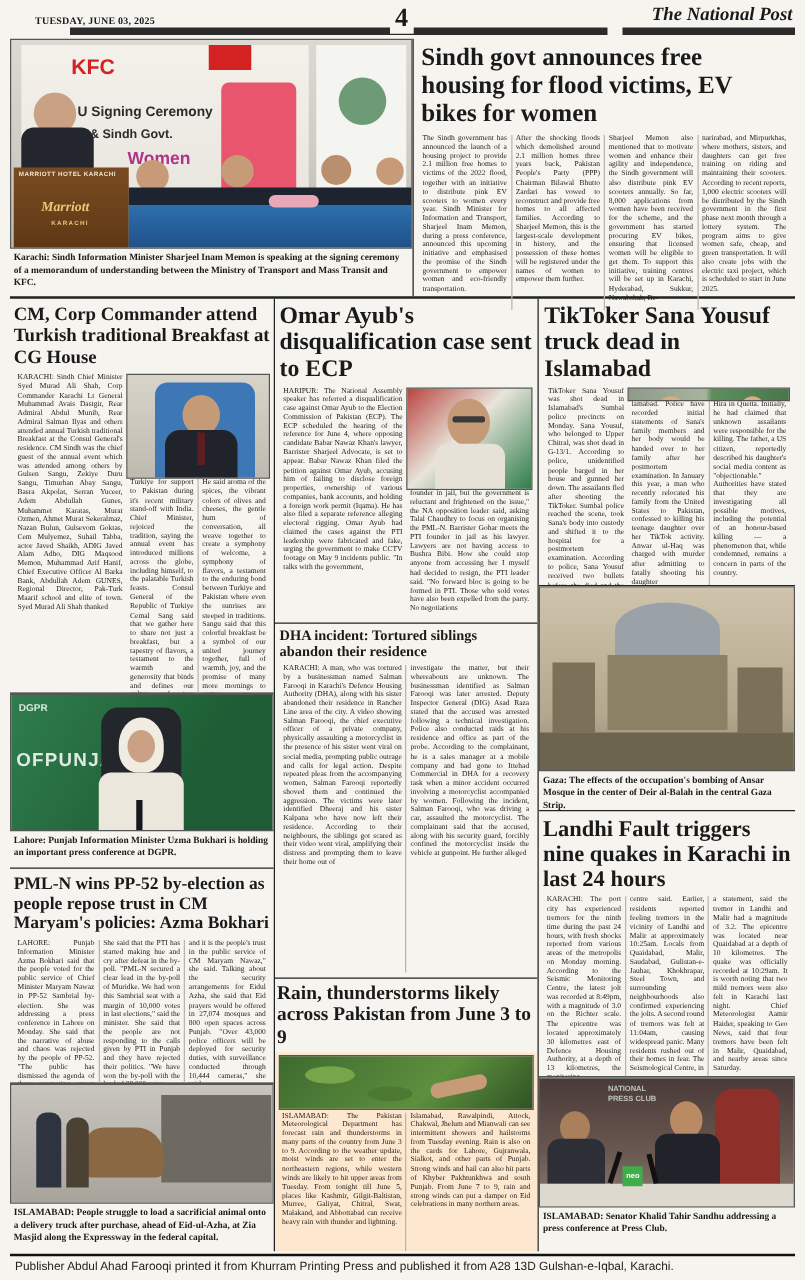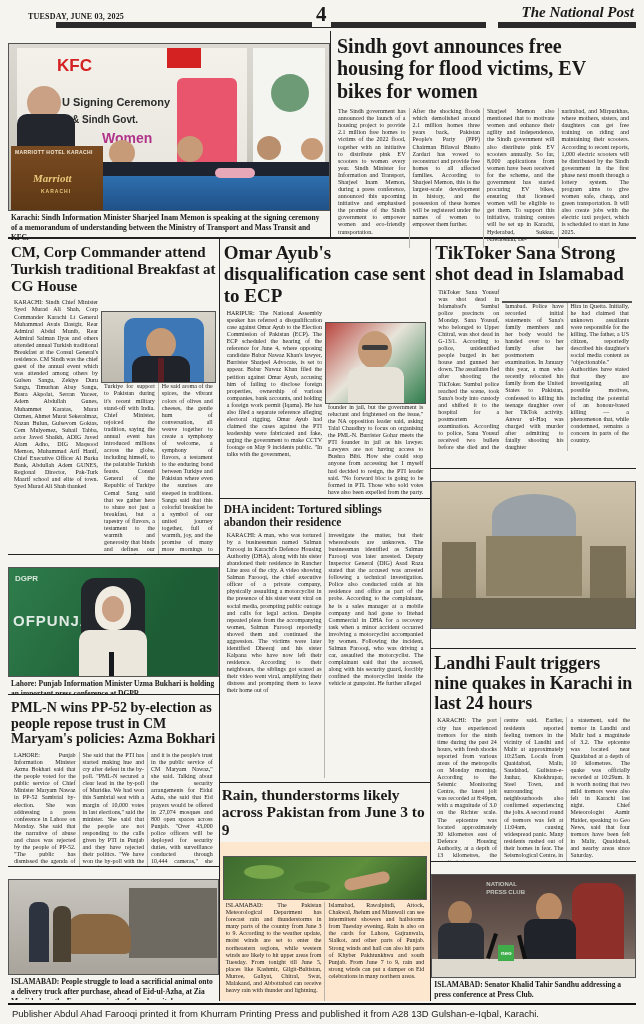--- a/index.html
+++ b/index.html
@@ -22,7 +22,7 @@
   .col { flex:1; font-size:6px; line-height:1.18; text-align:justify; overflow:hidden; padding:0 3px; }
   .col + .col { border-left:1px solid #b9b5ac; }
   .caption { font-size:7.5px; font-weight:bold; line-height:1.3; padding:2px 3px; text-align:left; }
-  .ph { position:relative; overflow:hidden; border:1px solid #555;margin-top:12px; }
+  .ph { position:relative; overflow:hidden; border:1px solid #555; }
   .abs { position:absolute; }
 
   

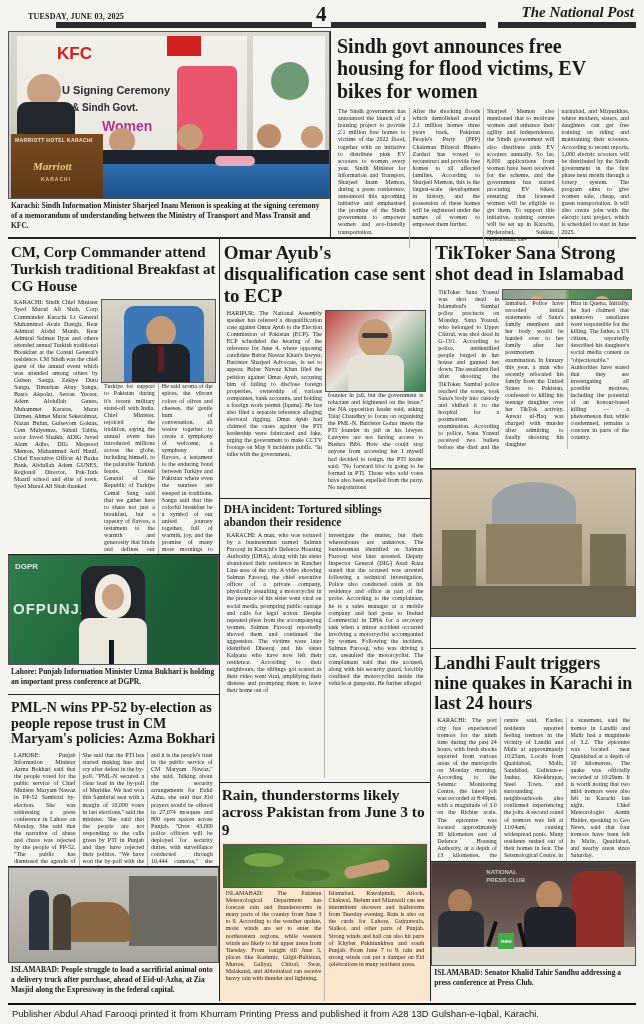--- a/index.html
+++ b/index.html
@@ -234,7 +234,7 @@
     <div class="strip strip-right">
 
       <article class="module tiktok-mod">
-        <h2 class="headline">TikToker Sana Strong shot dead in Islamabad</h2>
+        <h2 class="headline">TikToker Sana Yousuf truck dead in Islamabad</h2>
         <div class="split" style="height:160px;">
           <p class="col c-first" style="width:34%;">TikToker Sana Yousuf was shot dead in Islamabad's Sumbal police precincts on Monday. Sana Yousuf, who belonged to Upper Chitral, was shot dead in G-13/1. According to police, unidentified people barged in her house and gunned her down. The assailants fled after shooting the TikToker. Sumbal police reached the scene, took Sana's body into custody and shifted it to the hospital for a postmortem examination. According to police, Sana Yousuf received two bullets before she died and the bullets were fired by her cousin who was visiting her house. She was shifted to KRL Hospital and Shifa Hospital where she succumbed to her wounds. Sana Yousuf was an MBBS student. Her postmortem examination is under way at the PIMS hospital in Is-</p>
           <div class="c-rest" style="width:66%;">

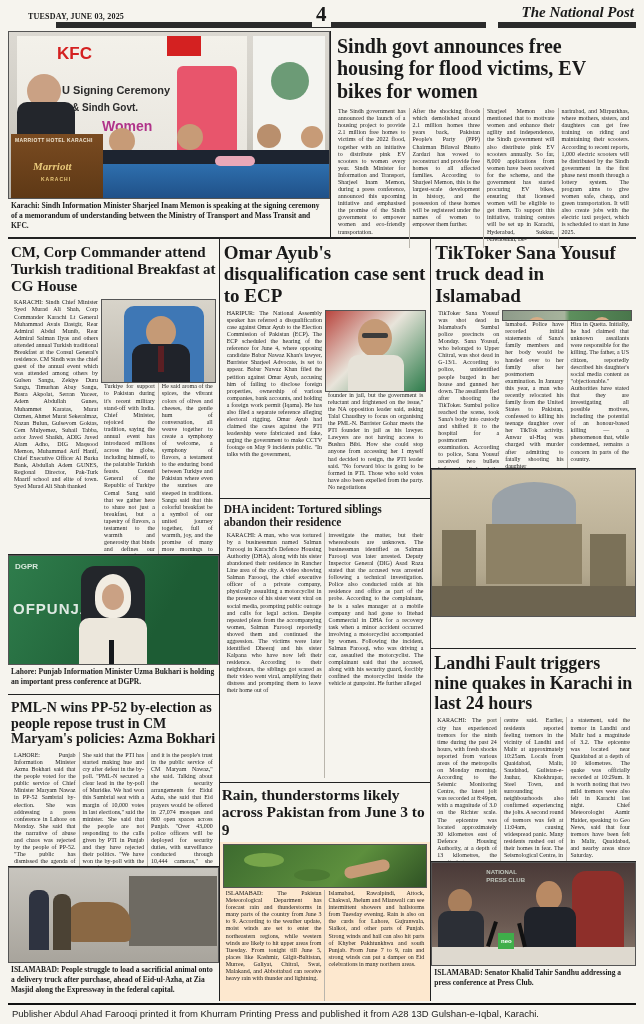--- a/index.html
+++ b/index.html
@@ -260,6 +260,7 @@
           <div class="abs" style="left:158px;top:64px;width:36px;height:52px;background:#7b7158;"></div>
           <div class="abs" style="left:0;top:116px;width:100%;height:32px;background:#6d6450;"></div>
         </div>
+        <figcaption class="caption">Gaza: The effects of the occupation's bombing of Ansar Mosque in the center of Deir al-Balah in the central Gaza Strip.</figcaption>
       </figure>
 
       <article class="module landhi-mod">

